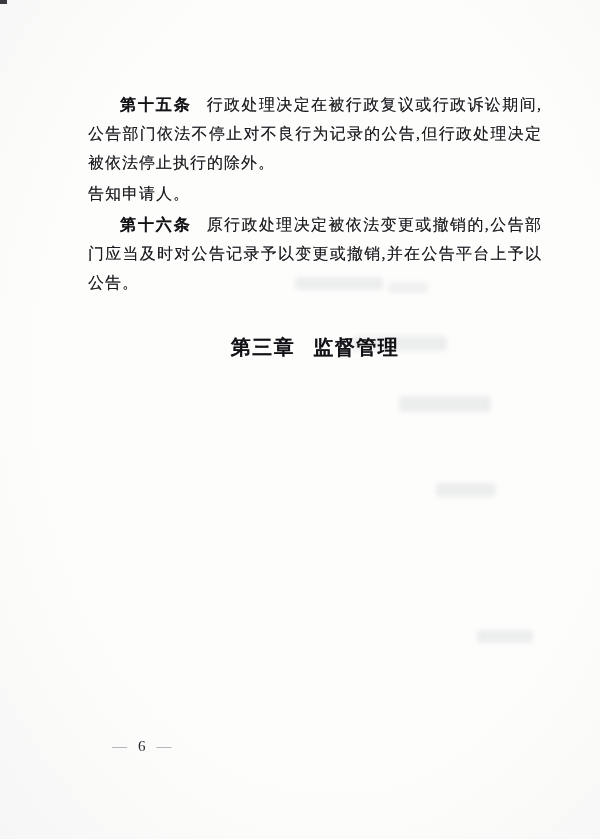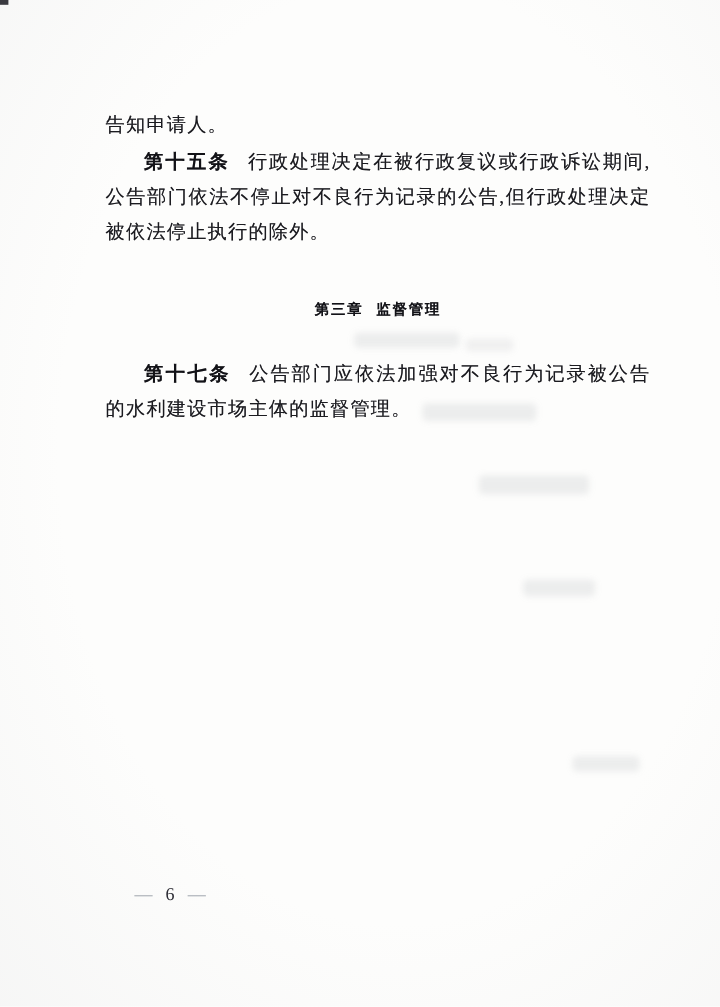--- a/index.html
+++ b/index.html
@@ -91,12 +91,12 @@
 
   <div class="content">
 
+    <p class="para indent">
+      <span class="art-num">第十五条</span><span>行政处理决定在被行政复议或行政诉讼期间,公告部门依法不停止对不良行为记录的公告,但行政处理决定被依法停止执行的除外。</span>
+    </p>
+
     <p class="para">
       <span>告知申请人。</span>
-    </p>
-
-    <p class="para indent">
-      <span class="art-num">第十五条</span><span>行政处理决定在被行政复议或行政诉讼期间,公告部门依法不停止对不良行为记录的公告,但行政处理决定被依法停止执行的除外。</span>
     </p>
 
 

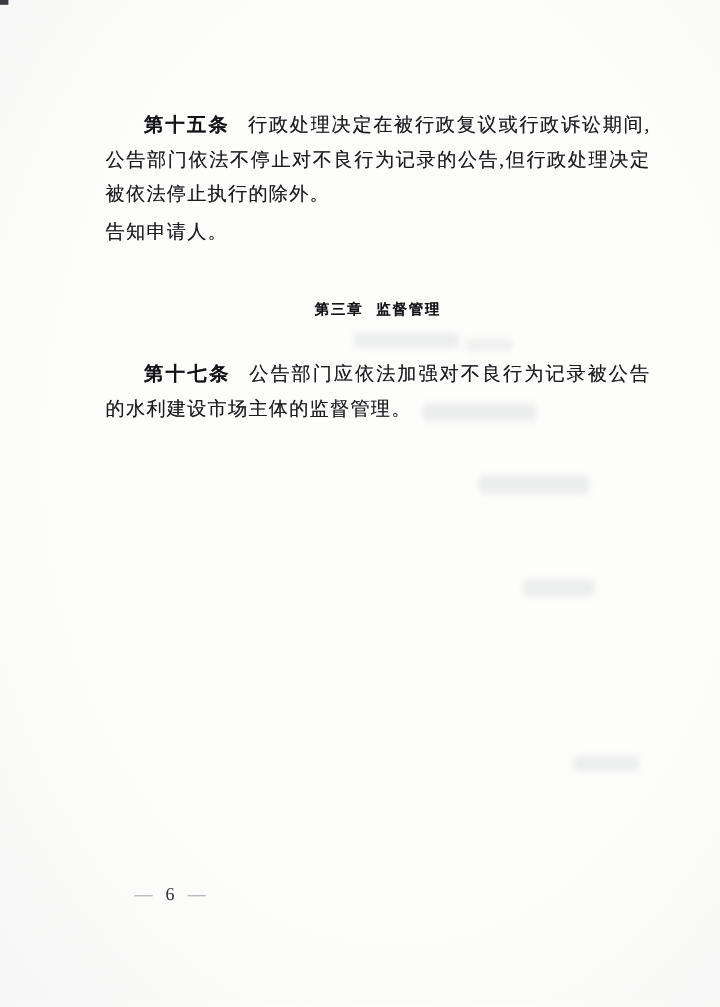--- a/index.html
+++ b/index.html
@@ -99,6 +99,9 @@
       <span>告知申请人。</span>
     </p>
 
+    <p class="para indent">
+      <span class="art-num">第十六条</span><span>原行政处理决定被依法变更或撤销的,公告部门应当及时对公告记录予以变更或撤销,并在公告平台上予以公告。</span>
+    </p>
 
     <h2 class="chapter">
       <span class="chap-num">第三章</span><span>监督管理</span>

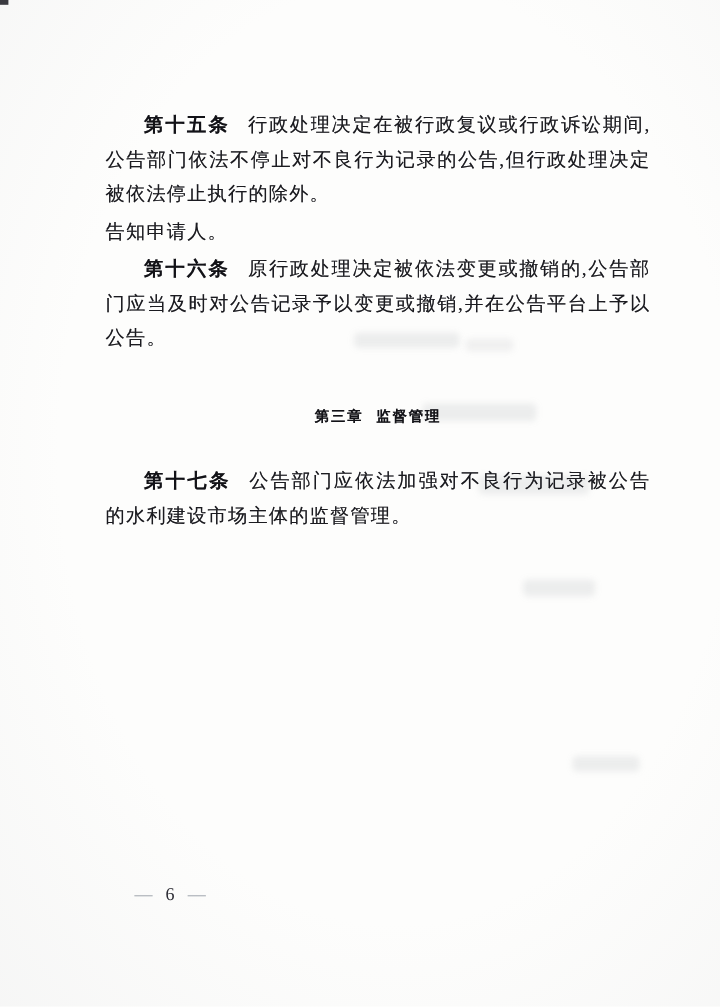--- a/index.html
+++ b/index.html
@@ -40,7 +40,7 @@
     text-align:center;
     text-indent:0;
     font-weight:bold;
-    font-size:12px;
+    font-size:20px;
     color:#121217;
     letter-spacing:1.5px;
   }

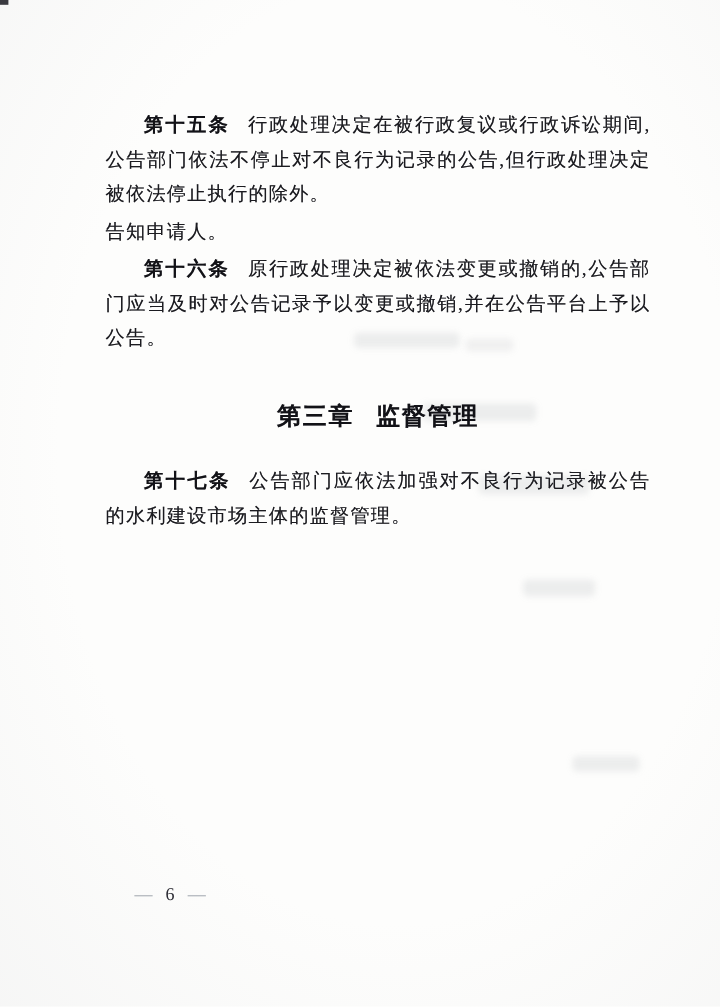--- a/index.html
+++ b/index.html
@@ -107,9 +107,6 @@
       <span class="chap-num">第三章</span><span>监督管理</span>
     </h2>
 
-    <p class="para indent">
-      <span class="art-num">第十七条</span><span>公告部门应依法加强对不良行为记录被公告的水利建设市场主体的监督管理。</span>
-    </p>
 
 
 

